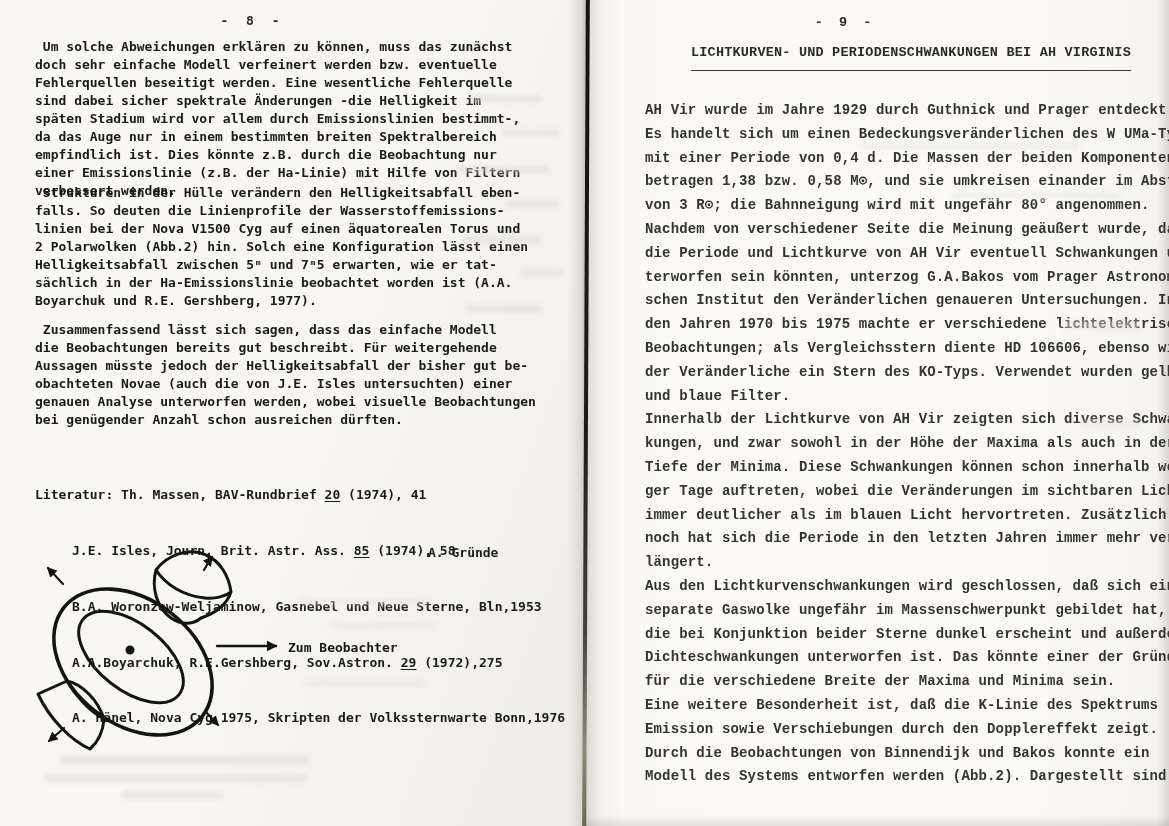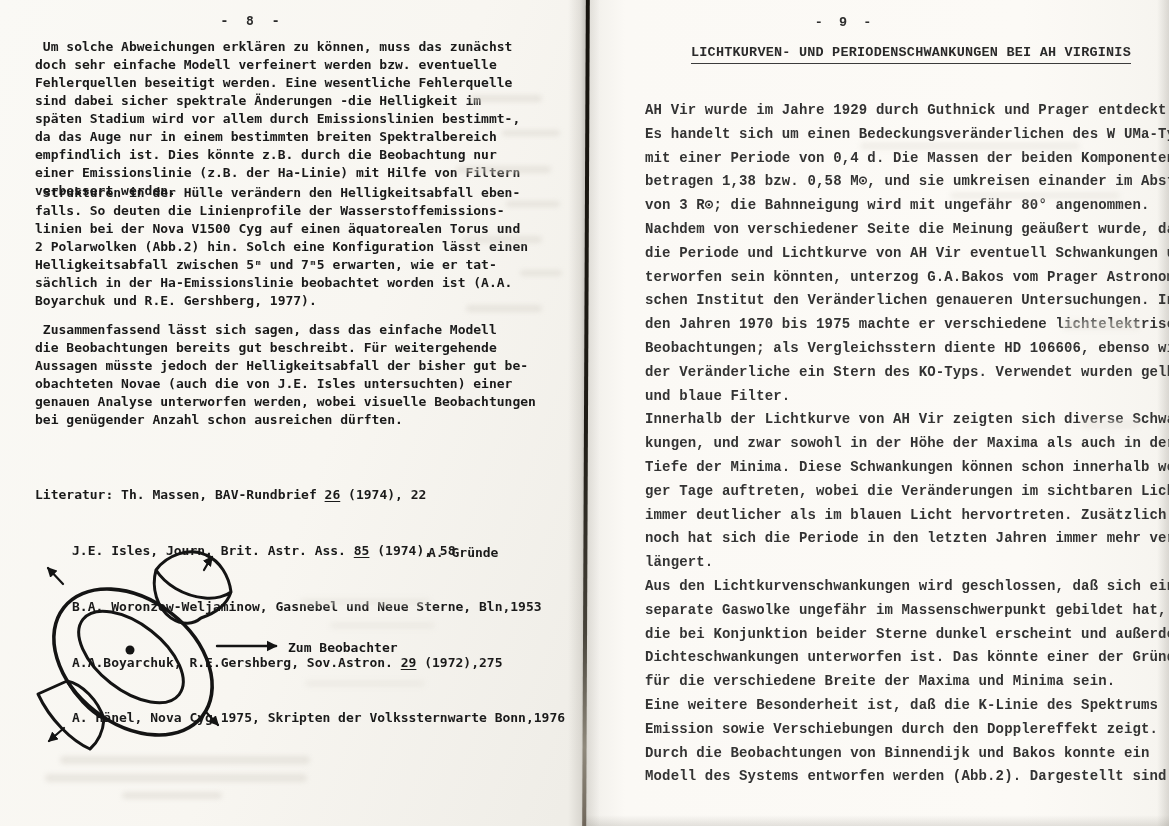--- a/index.html
+++ b/index.html
@@ -32,7 +32,7 @@
           letter-spacing:4px;color:#2e2e2e;}
   .rp-title{position:absolute;left:107px;top:45px;font-family:"Liberation Mono",monospace;
             font-size:13.5px;font-weight:bold;letter-spacing:0.2px;color:#2a2a2a;
-            border-bottom:1.6px solid #3c3c3c;padding-bottom:3px;white-space:pre;}
+            border-bottom:1.6px solid #3c3c3c;padding-bottom:10px;white-space:pre;}
   .rp-body{position:absolute;left:61px;top:99px;font-family:"Liberation Mono",monospace;
            font-size:14px;line-height:23.8px;font-weight:bold;color:#333;
            letter-spacing:0.15px;white-space:pre;}

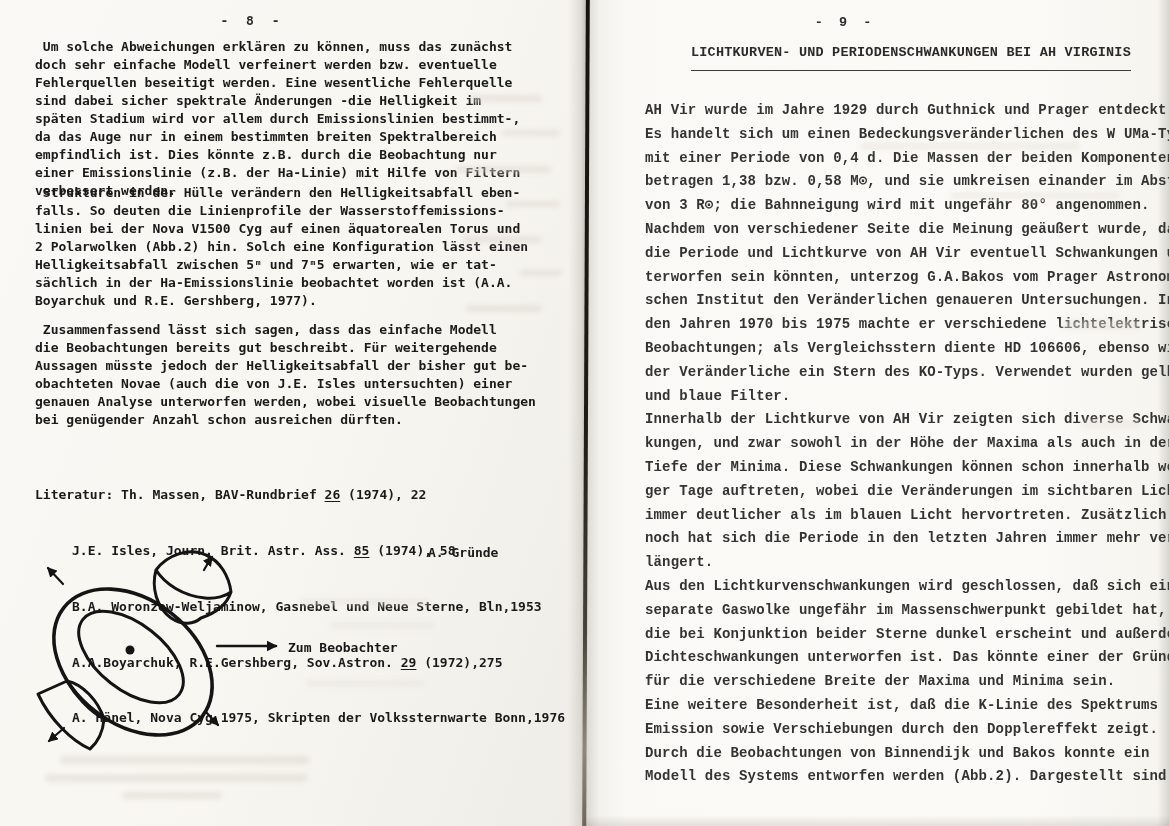--- a/index.html
+++ b/index.html
@@ -84,7 +84,7 @@
 bei genügender Anzahl schon ausreichen dürften.</div>
 
     <div class="lit">
-      <span class="lit-line"><span>Literatur: Th. Massen, BAV-Rundbrief </span><span class="u">26</span><span> (1974), 22</span></span>
+      <span class="lit-line"><span>Literatur: Th. Massen, BAV-Rundbrief </span><span class="u">20</span><span> (1974), 22</span></span>
       <span class="lit-line ind"><span>J.E. Isles, Journ. Brit. Astr. Ass. </span><span class="u">85</span><span> (1974), 58</span></span>
       <span class="lit-line ind">B.A. Woronzow-Weljaminow, Gasnebel und Neue Sterne, Bln,1953</span>
       <span class="lit-line ind"><span>A.A.Boyarchuk, R.E.Gershberg, Sov.Astron. </span><span class="u">29</span><span> (1972),275</span></span>

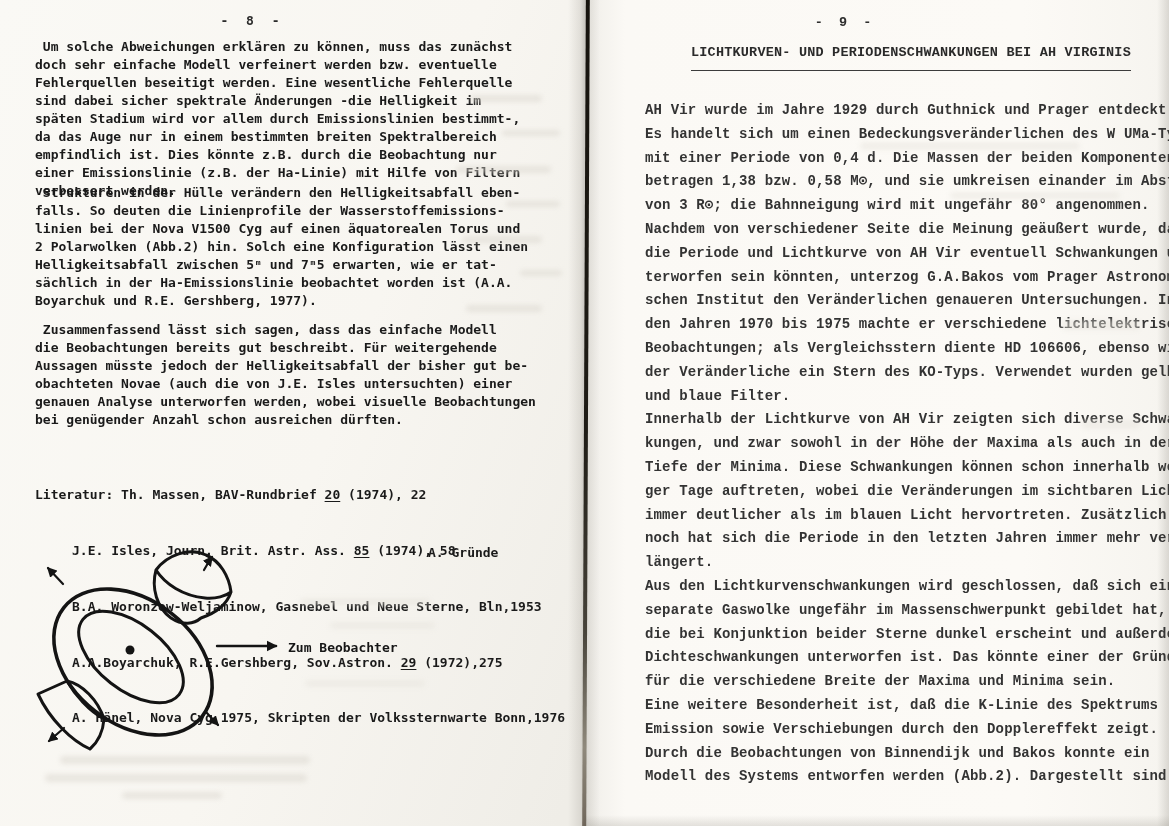--- a/index.html
+++ b/index.html
@@ -84,7 +84,7 @@
 bei genügender Anzahl schon ausreichen dürften.</div>
 
     <div class="lit">
-      <span class="lit-line"><span>Literatur: Th. Massen, BAV-Rundbrief </span><span class="u">20</span><span> (1974), 22</span></span>
+      <span class="lit-line"><span>Literatur: Th. Massen, BAV-Rundbrief </span><span class="u">20</span><span> (1974), 41</span></span>
       <span class="lit-line ind"><span>J.E. Isles, Journ. Brit. Astr. Ass. </span><span class="u">85</span><span> (1974), 58</span></span>
       <span class="lit-line ind">B.A. Woronzow-Weljaminow, Gasnebel und Neue Sterne, Bln,1953</span>
       <span class="lit-line ind"><span>A.A.Boyarchuk, R.E.Gershberg, Sov.Astron. </span><span class="u">29</span><span> (1972),275</span></span>

